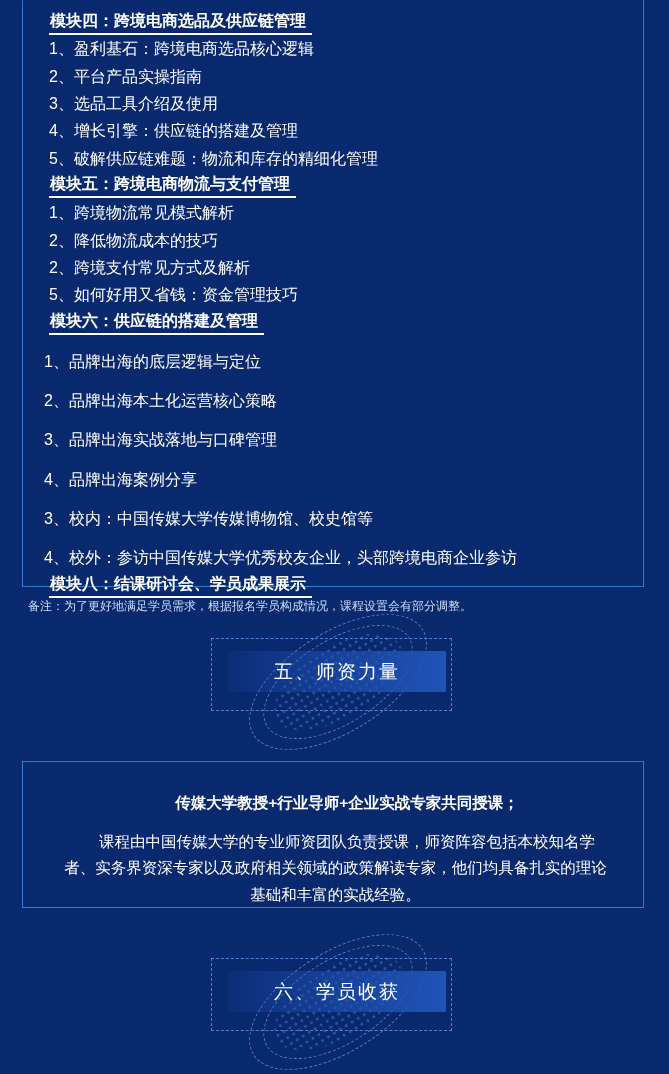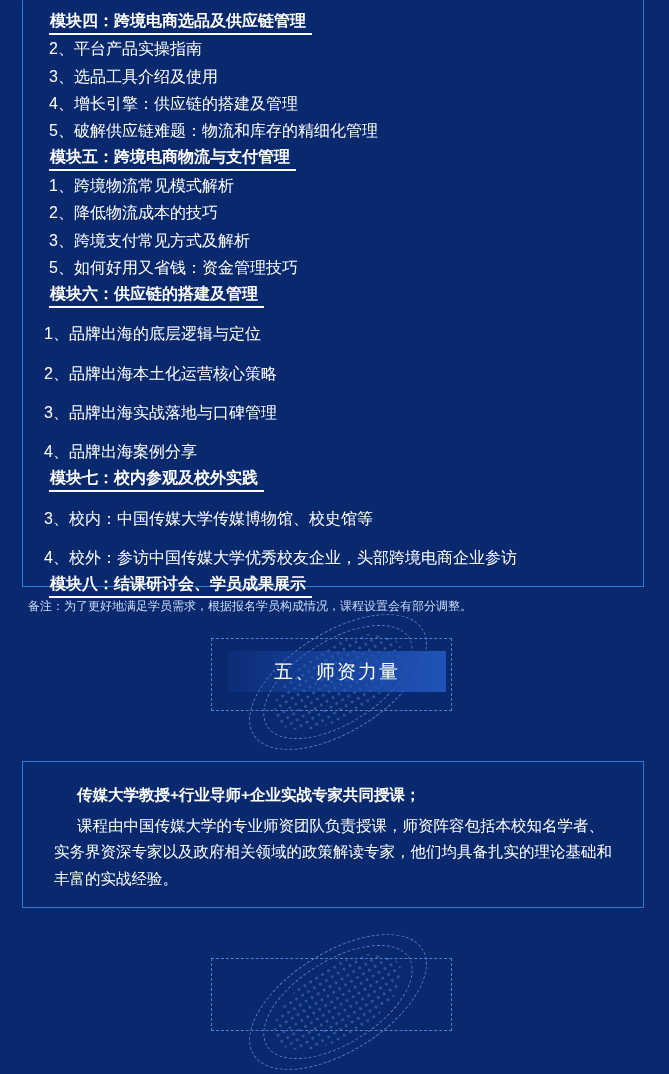--- a/index.html
+++ b/index.html
@@ -69,6 +69,9 @@
     <div id="outline-rows">
         <div class="row module">
           <span>模块四：跨境电商选品及供应链管理</span>
+        </div>
+        <div class="row item">
+          <span>1、盈利基石：跨境电商选品核心逻辑</span>
         </div>
         <div class="row item">
           <span>2、平台产品实操指南</span>

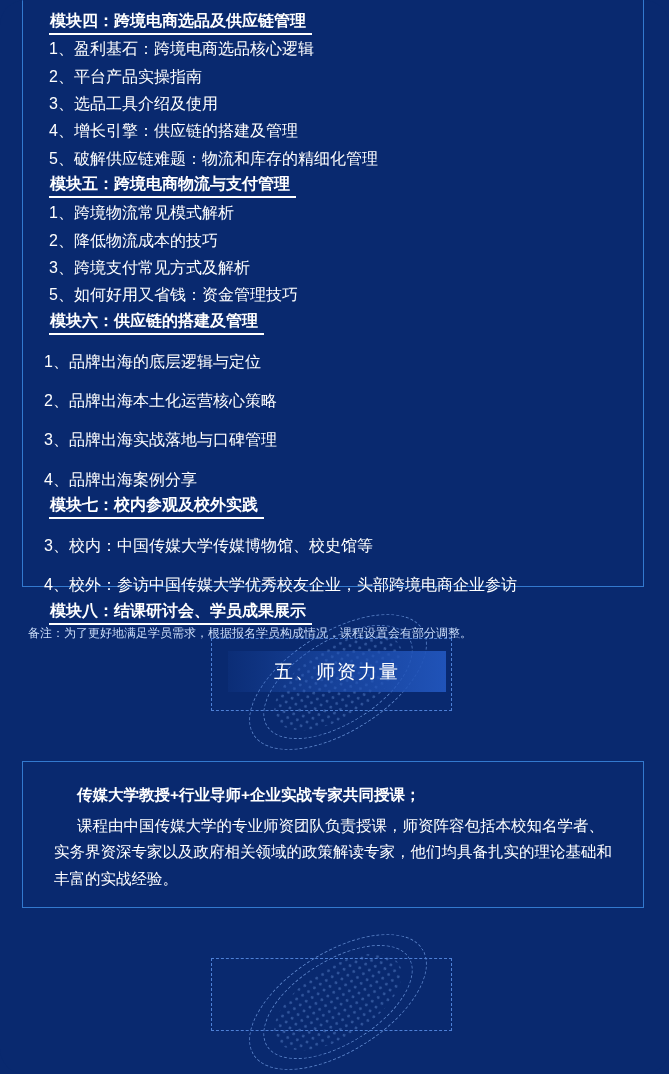--- a/index.html
+++ b/index.html
@@ -95,7 +95,7 @@
           <span>2、降低物流成本的技巧</span>
         </div>
         <div class="row item">
-          <span>3、跨境支付常见方式及解析</span>
+          <span>2、跨境支付常见方式及解析</span>
         </div>
         <div class="row item">
           <span>5、如何好用又省钱：资金管理技巧</span>

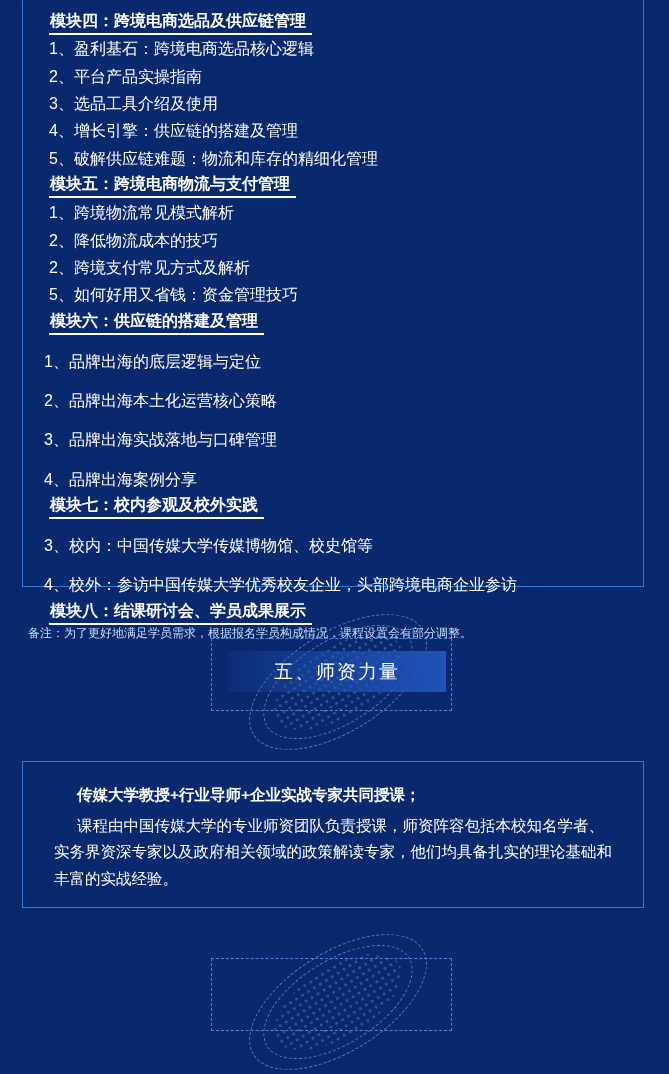--- a/index.html
+++ b/index.html
@@ -115,9 +115,6 @@
         <div class="row item2">
           <span>4、品牌出海案例分享</span>
         </div>
-        <div class="row module">
-          <span>模块七：校内参观及校外实践</span>
-        </div>
         <div class="row item2">
           <span>3、校内：中国传媒大学传媒博物馆、校史馆等</span>
         </div>

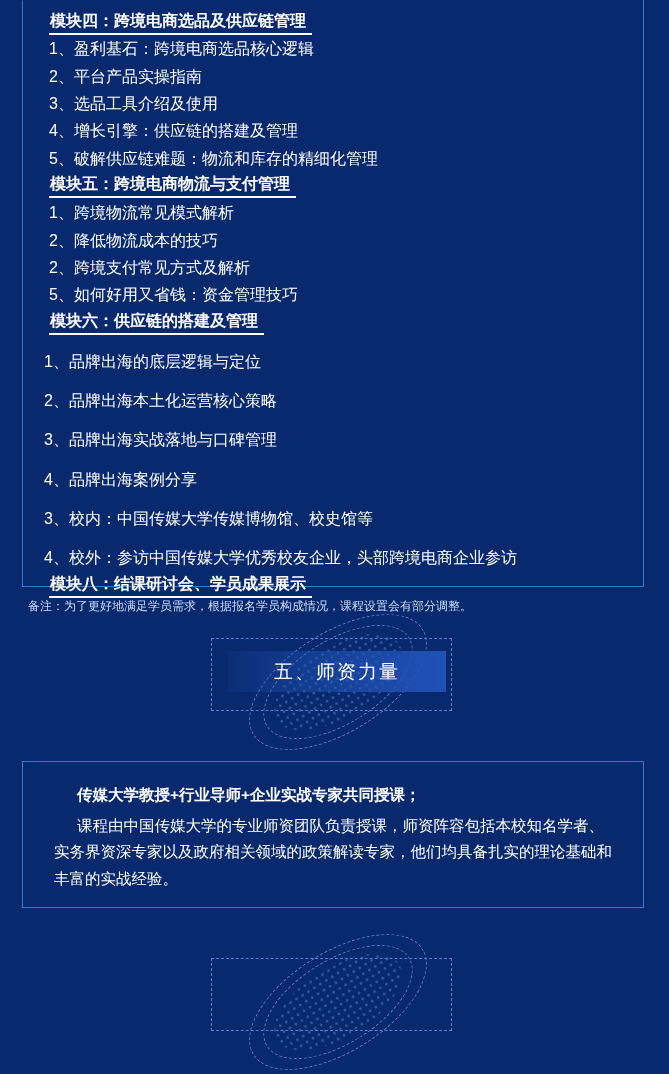--- a/index.html
+++ b/index.html
@@ -57,7 +57,7 @@
   #hdr2-deco{top:952px;} #hdr2-frame{top:958px;} #hdr2-banner{top:971px;}
   
   #faculty-box{left:22px;top:761px;width:622px;height:147px;padding:16px 22px 0 27px;font-size:15.5px;line-height:26.7px;}
-  #faculty-box p{margin:4px;text-indent:23px;}
+  #faculty-box p{margin:12px;text-indent:23px;text-align:center;}
   #faculty-box p.headline{font-weight:bold;}
 </style>
 </head>

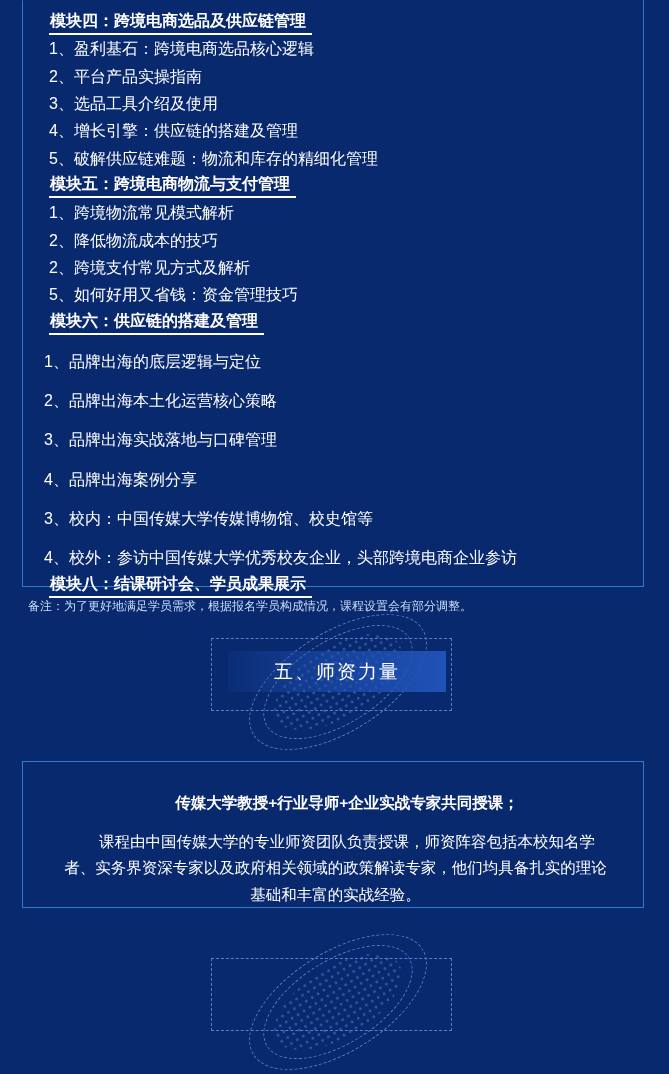--- a/index.html
+++ b/index.html
@@ -149,6 +149,9 @@
     <div class="dots"></div>
   </div>
   <div class="dashed-frame" id="hdr2-frame"></div>
+  <div class="banner" id="hdr2-banner">
+    <span>六、学员收获</span>
+  </div>
 
 </div>
 

